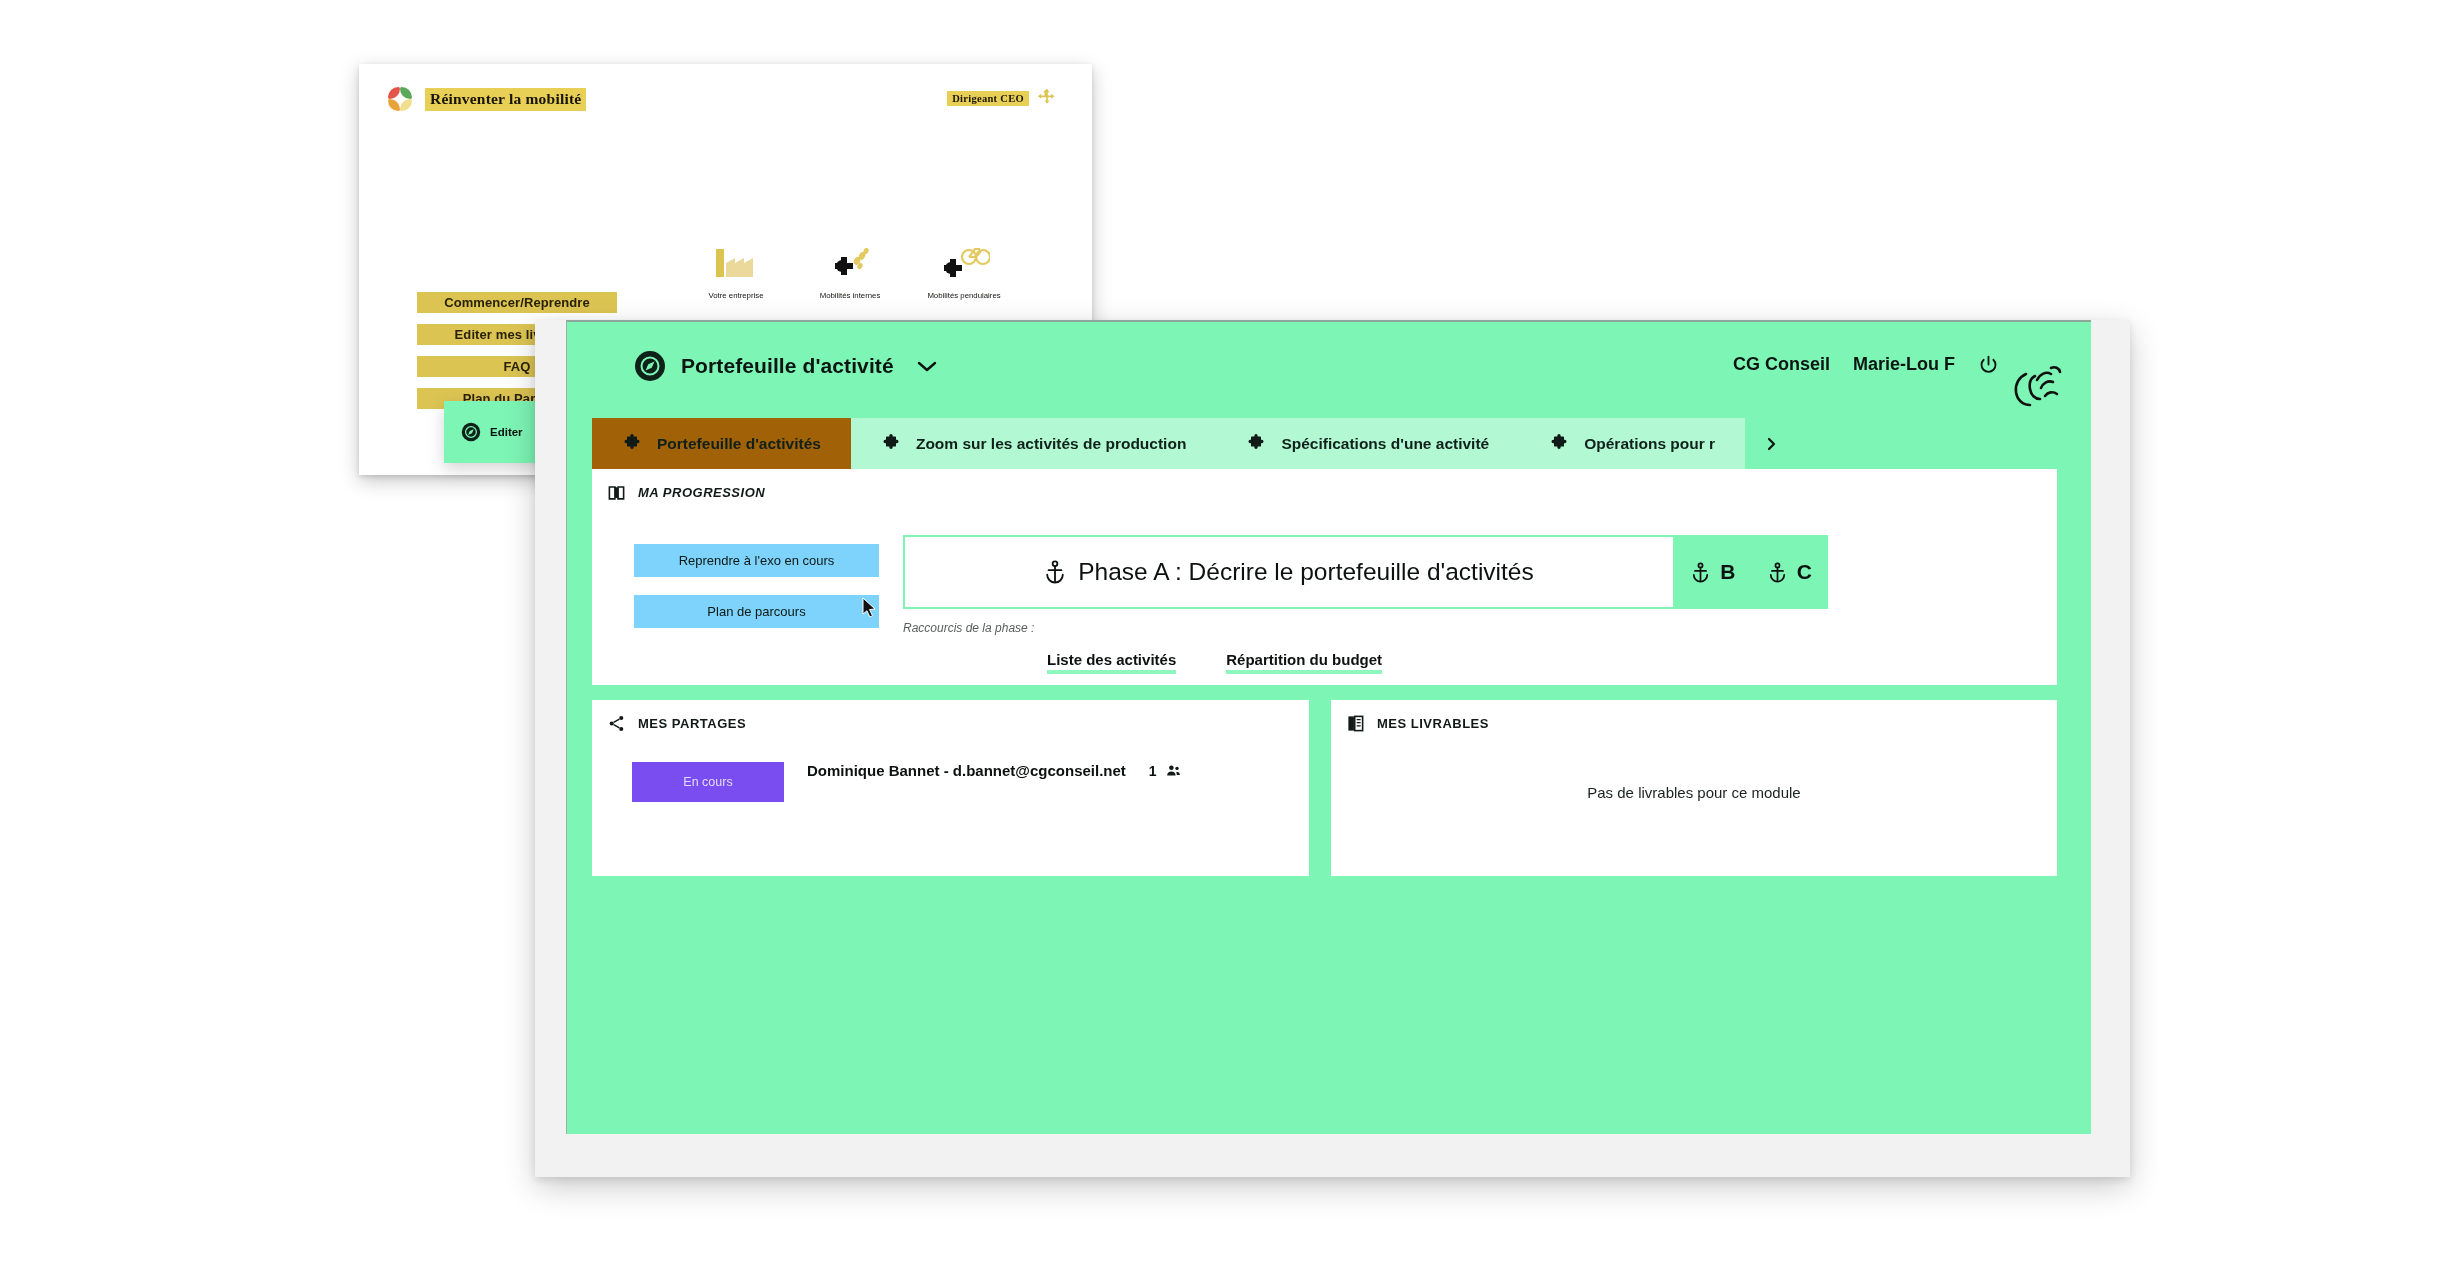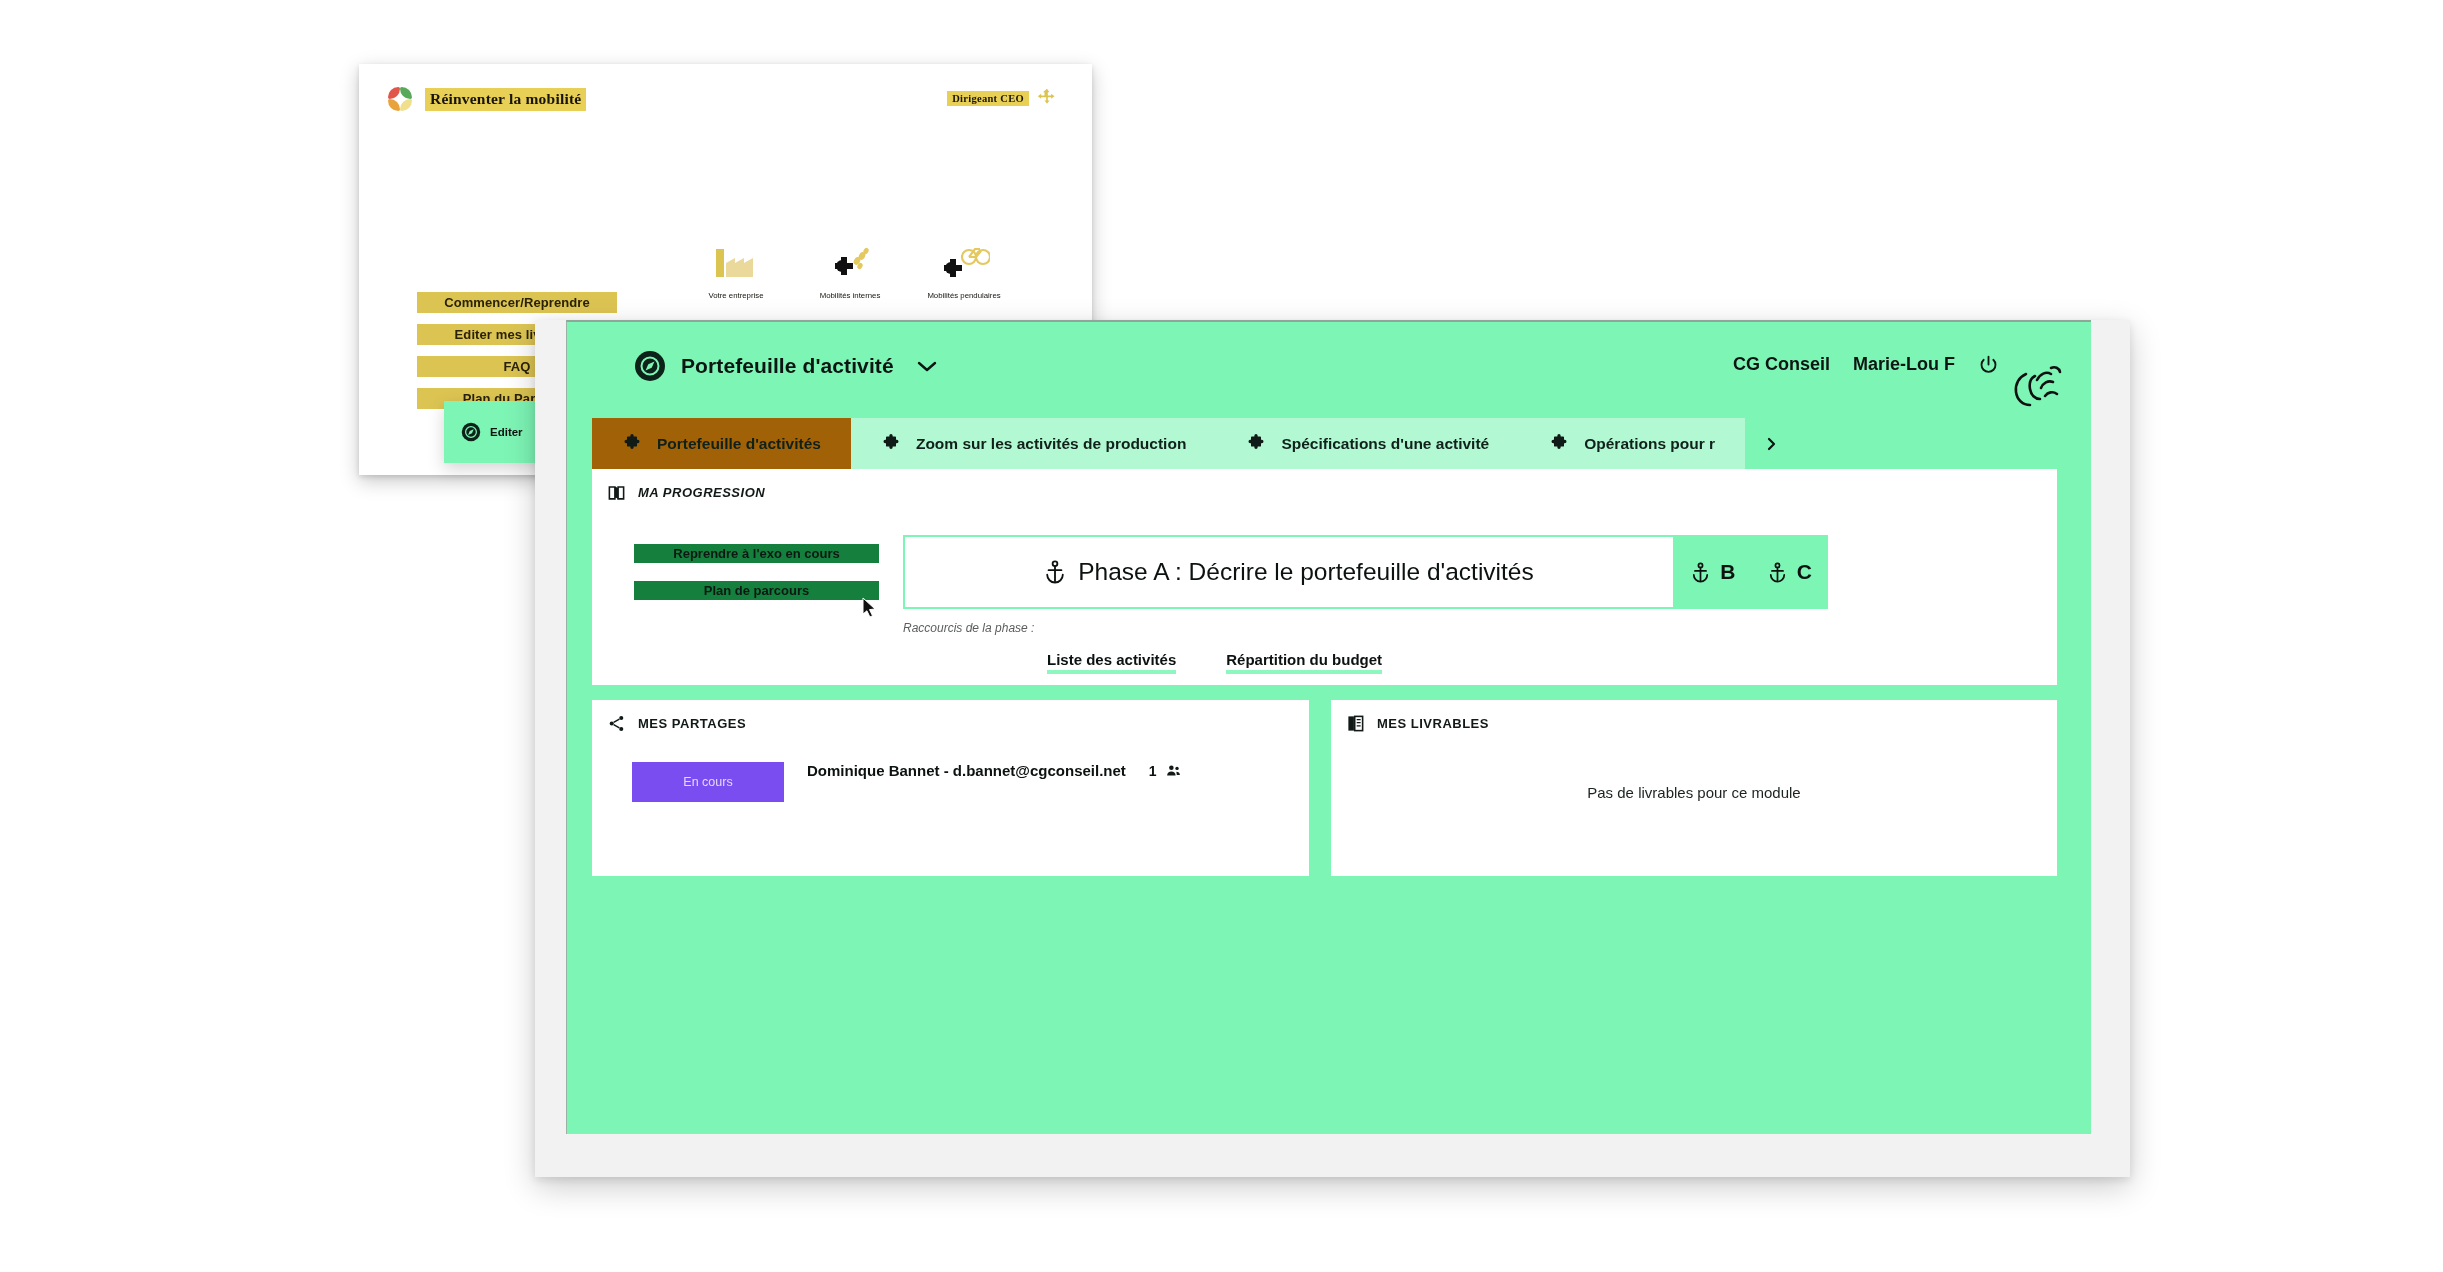--- a/index.html
+++ b/index.html
@@ -174,9 +174,9 @@
     display: flex; flex-direction: column; gap: 18px;
   }
   .green-btn {
-    width: 245px; height: 19px; background: #15803d;
+    width: 245px; height: 33px; background: #7dd3fc;
     display: flex; align-items: center; justify-content: center;
-    font-size: 13px; font-weight: bold; color: #0c1813; white-space: nowrap;
+    font-size: 13px; font-weight: normal; color: #0c1813; white-space: nowrap;
   }
   #cursor { position: absolute; left: 270px; top: 128px; }
 

